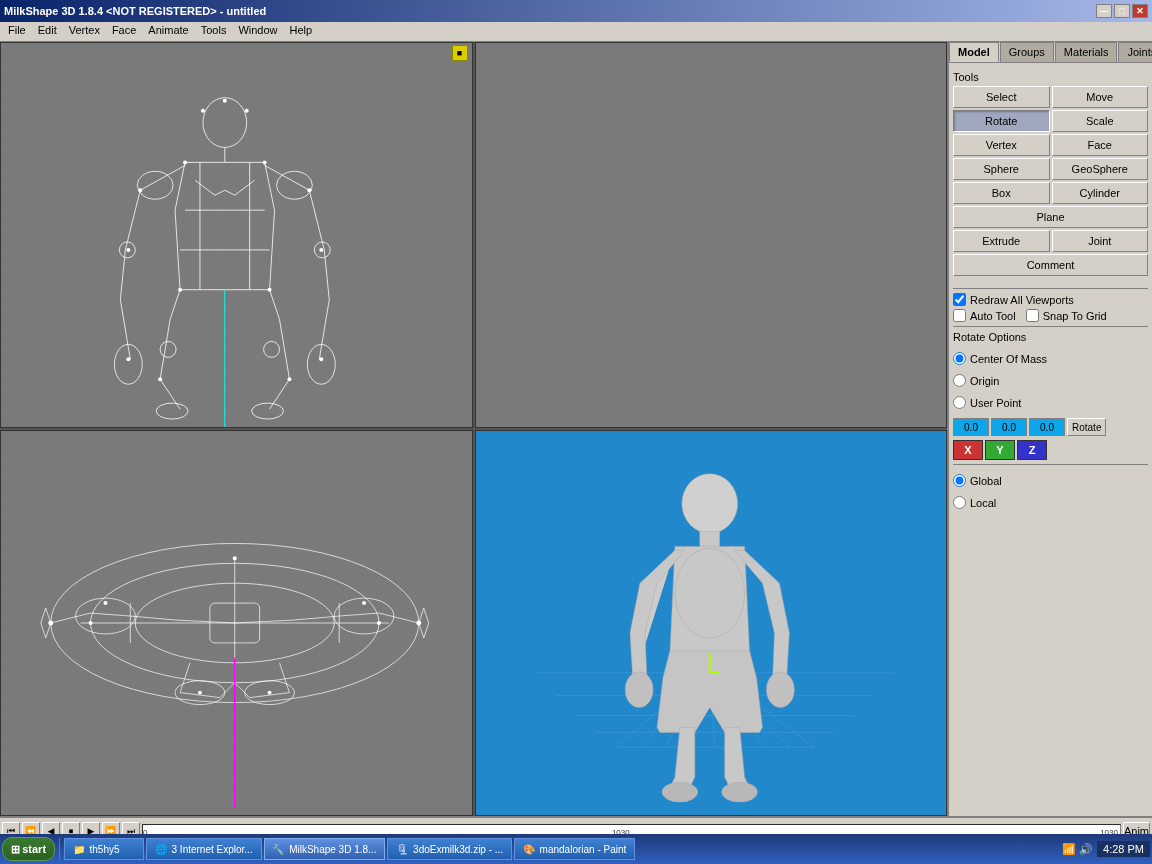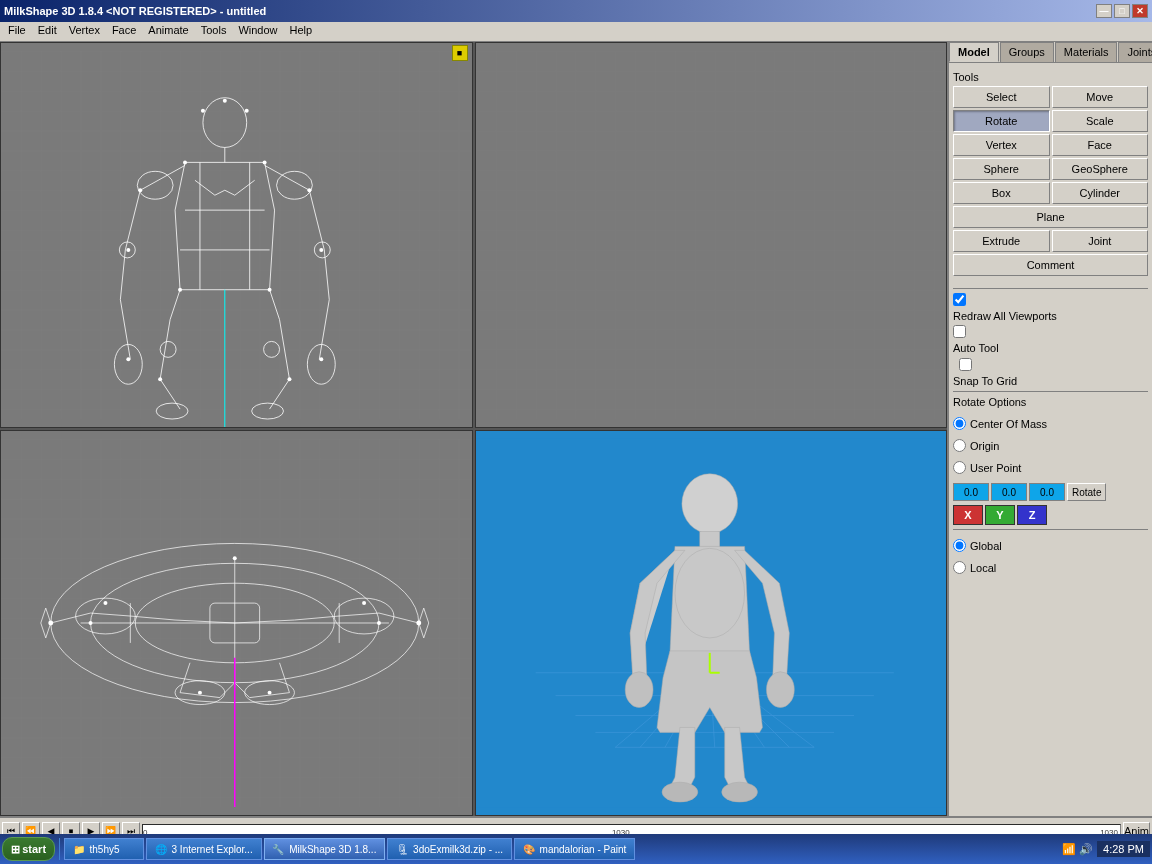--- a/index.html
+++ b/index.html
@@ -155,11 +155,10 @@
     
     .checkbox-row {
       display: flex;
-      align-items: flex-start;
+      align-items: flex-end;
       gap: 4px;
       margin: 3px 0;
       font-size: 11px;
-      flex-direction: column;
     }
 
     

